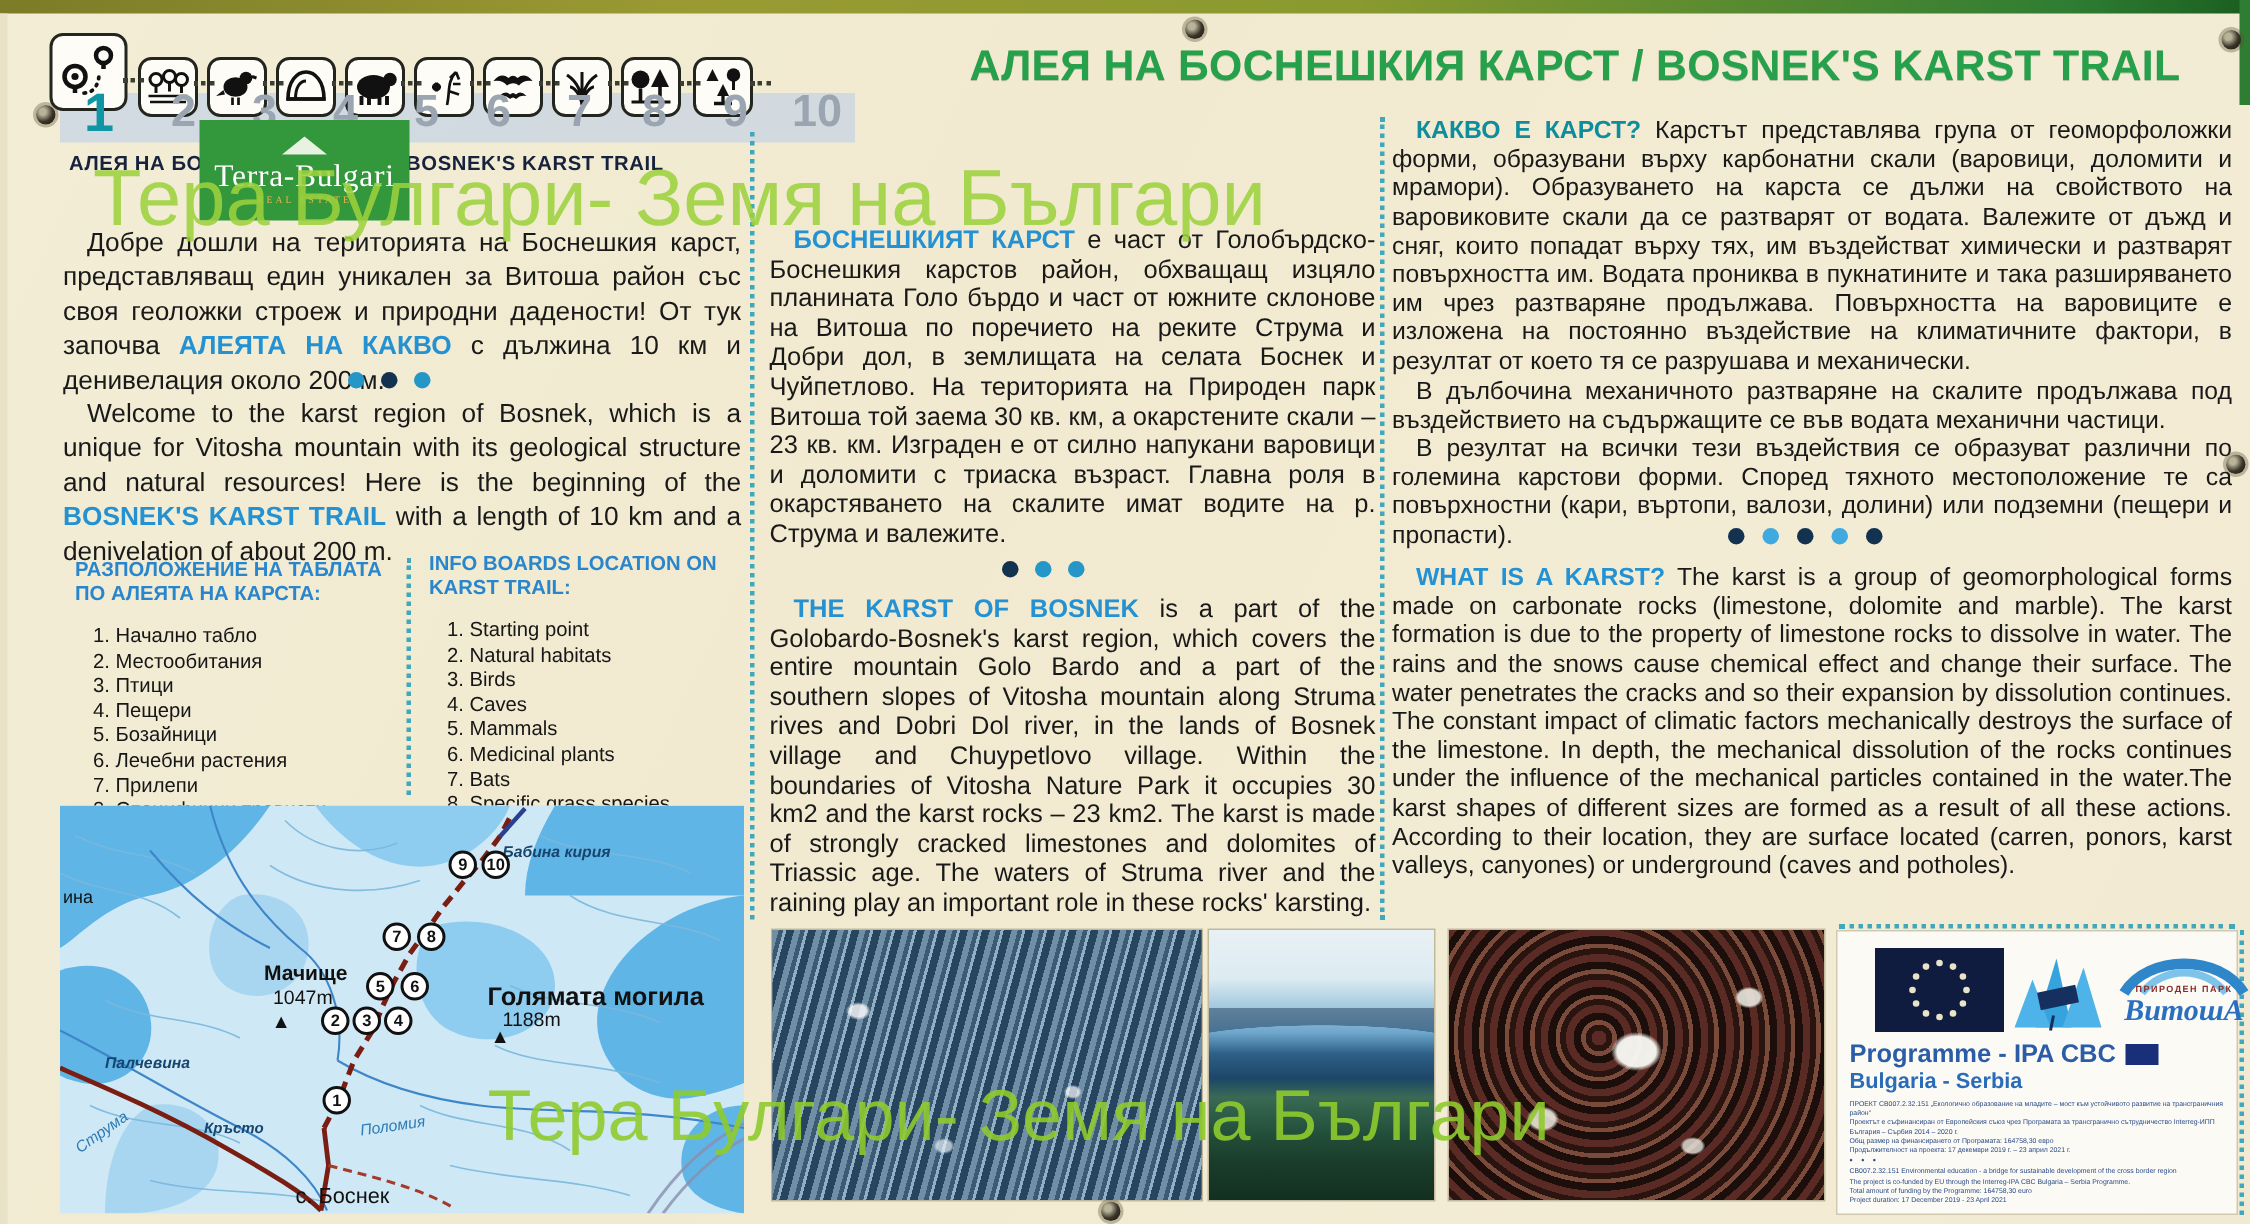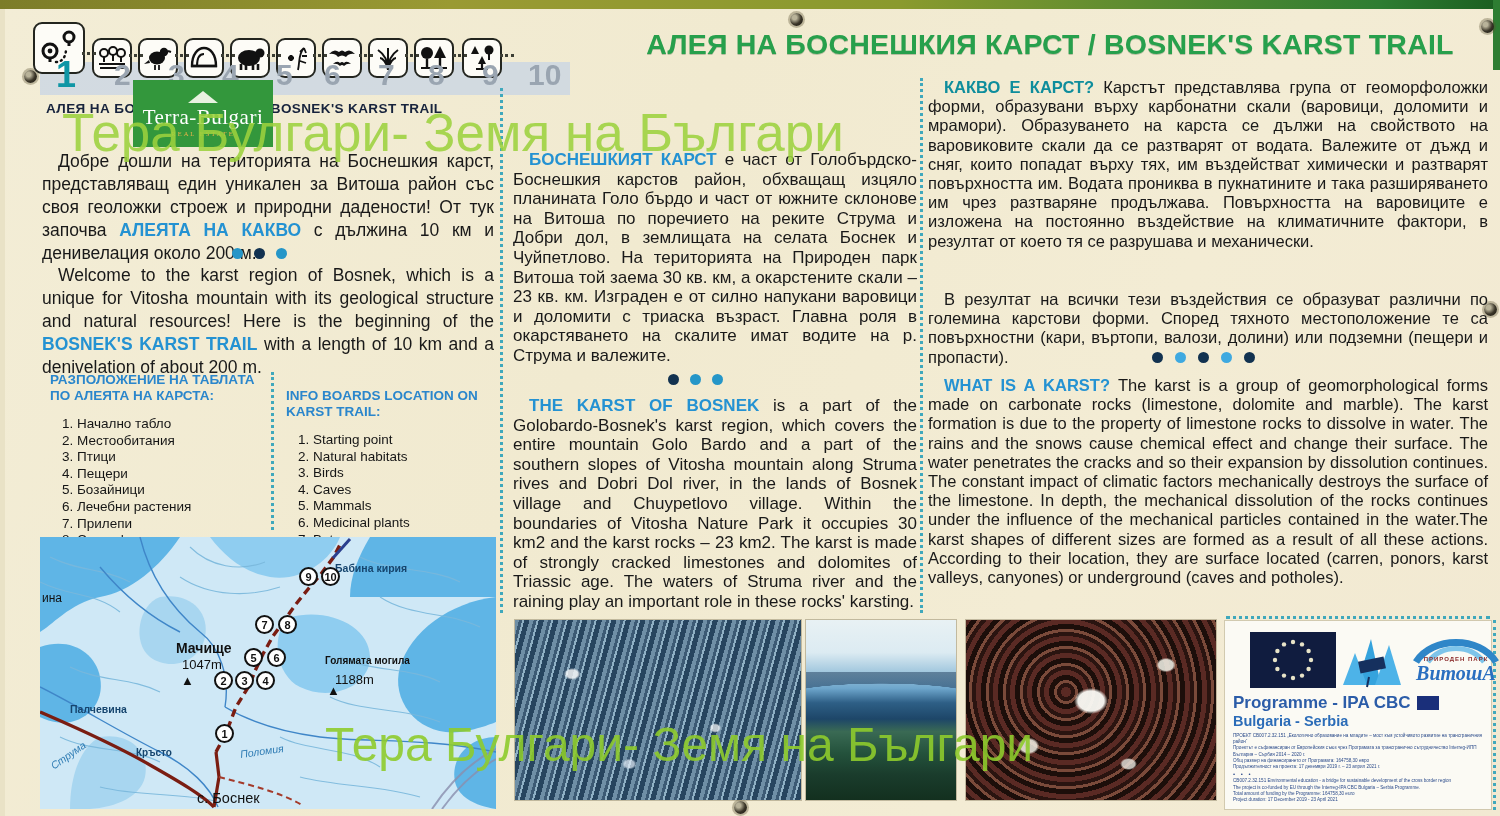--- a/index.html
+++ b/index.html
@@ -291,6 +291,7 @@
     </div>
 
   <div class="para c3" style="top:78px;"><span class="indent"></span><span class="hl-teal">КАКВО Е КАРСТ?</span><span> Карстът представлява група от геоморфоложки форми, образувани върху карбонатни скали (варовици, доломити и мрамори). Образуването на карста се дължи на свойството на варовиковите скали да се разтварят от водата. Валежите от дъжд и сняг, които попадат върху тях, им въздействат химически и разтварят повърхността им. Водата прониква в пукнатините и така разширяването им чрез разтваряне продължава. Повърхността на варовиците е изложена на постоянно въздействие на климатичните фактори, в резултат от което тя се разрушава и механически.</span></div>
+  <div class="para c3" style="top:252px;"><span class="indent"></span><span>В дълбочина механичното разтваряне на скалите продължава под въздействието на съдържащите се във водата механични частици.</span></div>
   <div class="para c3" style="top:290px;"><span class="indent"></span><span>В резултат на всички тези въздействия се образуват различни по големина карстови форми. Според тяхното местоположение те са повърхностни (кари, въртопи, валози, долини) или подземни (пещери и пропасти).</span></div>
   <div class="dots5" style="left:1152px;top:352px;">
       <i class="dnavy"></i>

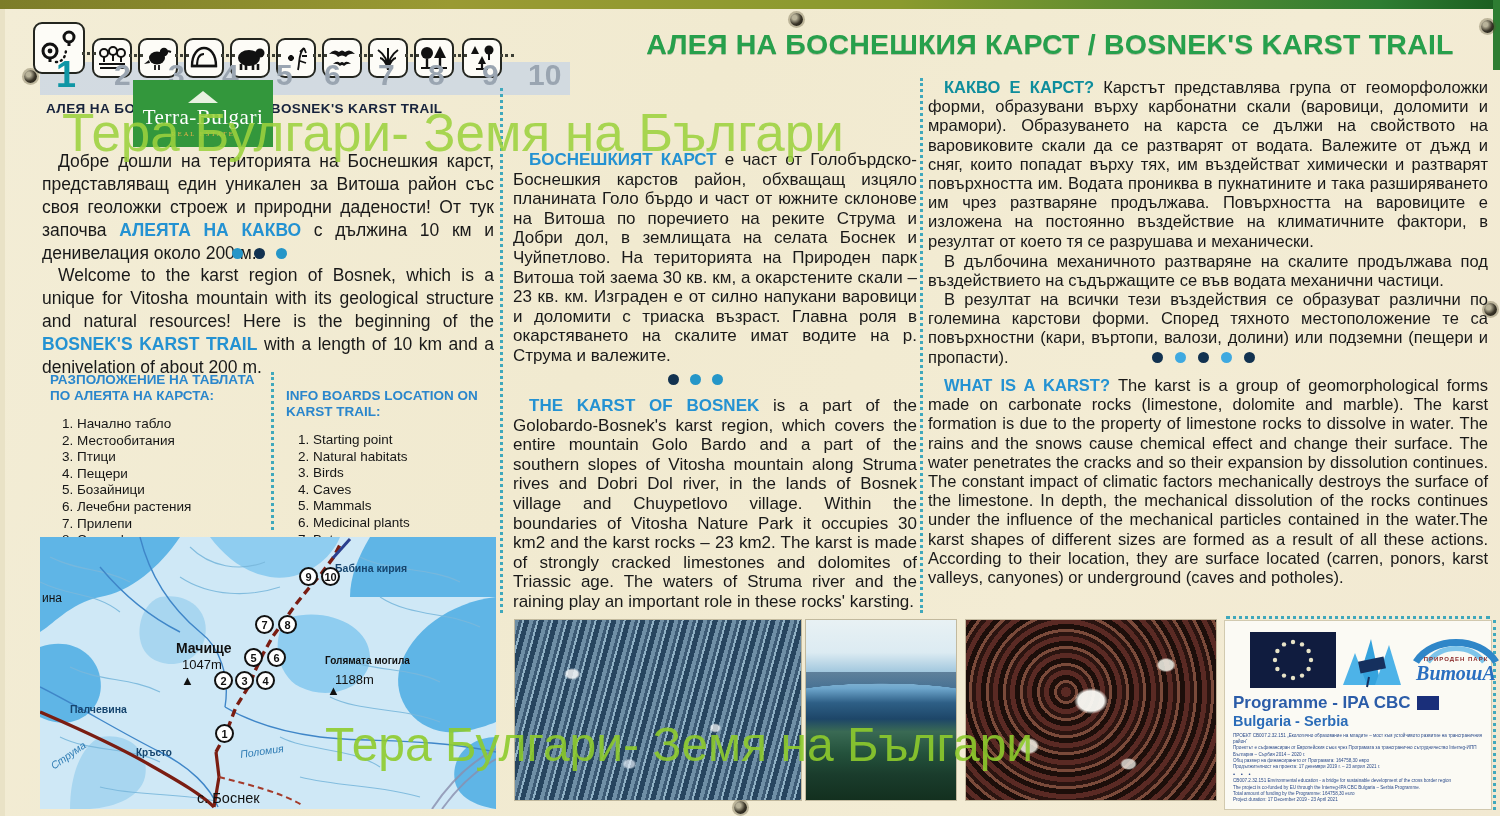--- a/index.html
+++ b/index.html
@@ -261,7 +261,7 @@
       <li>10. История и забележителности</li>
     </ol>
   </div>
-  <div class="listblock" style="left:286px;top:388px;width:205px;">
+  <div class="listblock" style="left:286px;top:368px;width:205px;">
     <div class="ltitle">INFO BOARDS LOCATION ON KARST TRAIL:</div>
     <ol>
       <li>1. Starting point</li>

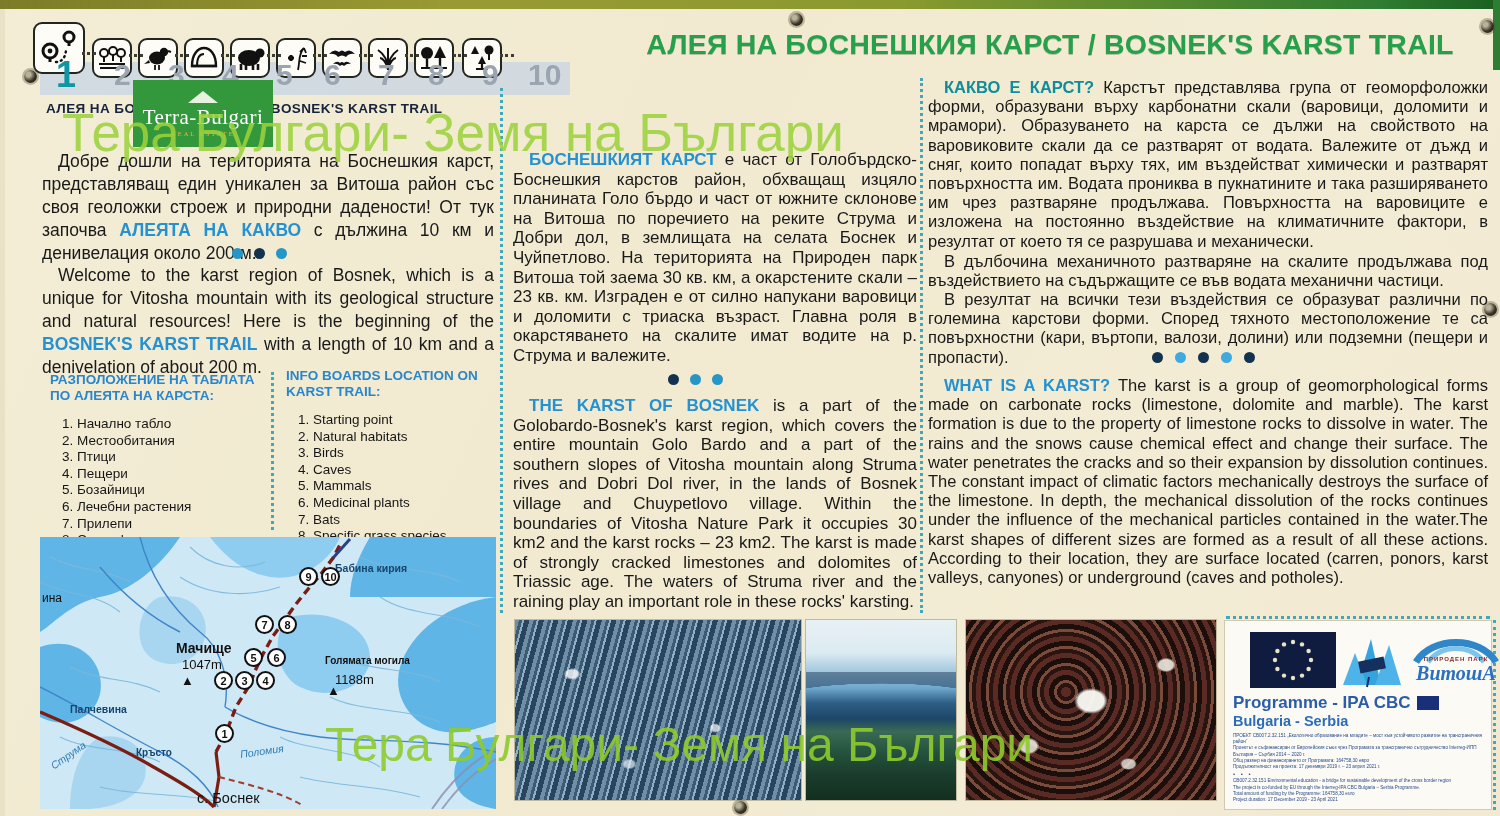--- a/index.html
+++ b/index.html
@@ -65,7 +65,7 @@
   .map{position:absolute;left:40px;top:537px;width:456px;height:272px;background:#cfe8f6;overflow:hidden;}
   .map svg{position:absolute;left:0;top:0;}
   .map .mlabel{position:absolute;font-weight:bold;color:#111;white-space:nowrap;}
-  .map .mblue{position:absolute;font-weight:bold;color:#16456e;white-space:nowrap;}
+  .map .mblue{position:absolute;font-style:italic;font-weight:bold;color:#16456e;white-space:nowrap;}
   .map .mriver{position:absolute;font-style:italic;color:#2f7cb4;white-space:nowrap;}
   .marker{position:absolute;width:19px;height:19px;border-radius:50%;background:#fff;
     border:2px solid #111;display:flex;align-items:center;justify-content:center;

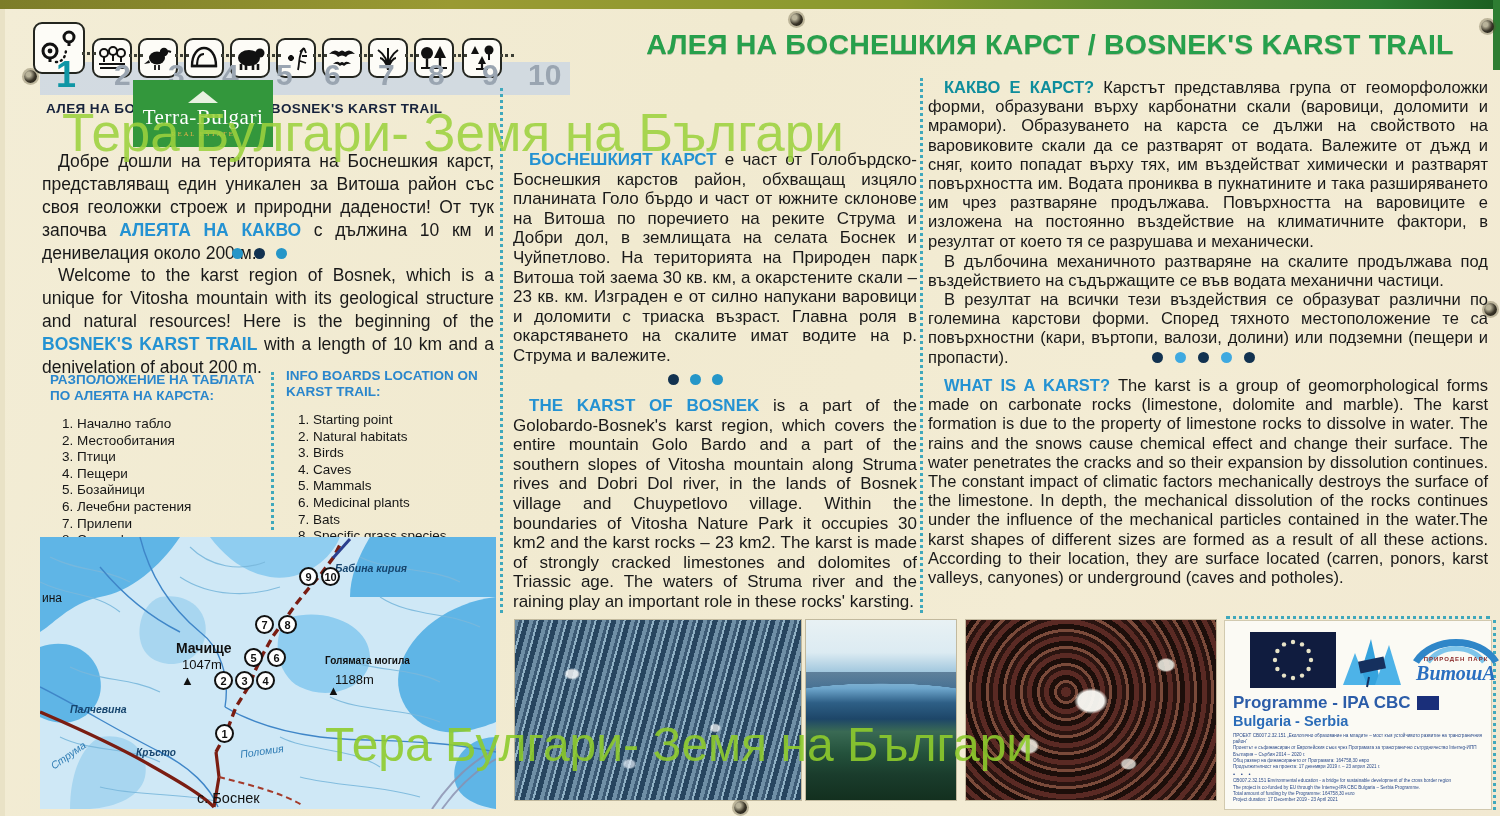--- a/index.html
+++ b/index.html
@@ -349,7 +349,7 @@
     <span class="peak" style="left:287px;top:146px;">▲</span>
     <span class="mlabel" style="left:136px;top:103px;font-size:14px;">Мачище</span>
     <span class="mlabel" style="left:142px;top:120px;font-size:13px;font-weight:normal;">1047m</span>
-    <span class="mlabel" style="left:285px;top:118px;font-size:10px;">Голямата могила</span>
+    <span class="mlabel" style="left:285px;top:118px;font-size:17px;">Голямата могила</span>
     <span class="mlabel" style="left:295px;top:135px;font-size:13px;font-weight:normal;">1188m</span>
     <span class="mlabel" style="left:157px;top:253px;font-size:14.5px;font-weight:normal;">с. Боснек</span>
     <span class="mblue" style="left:295px;top:25px;font-size:10.5px;">Бабина кирия</span>

